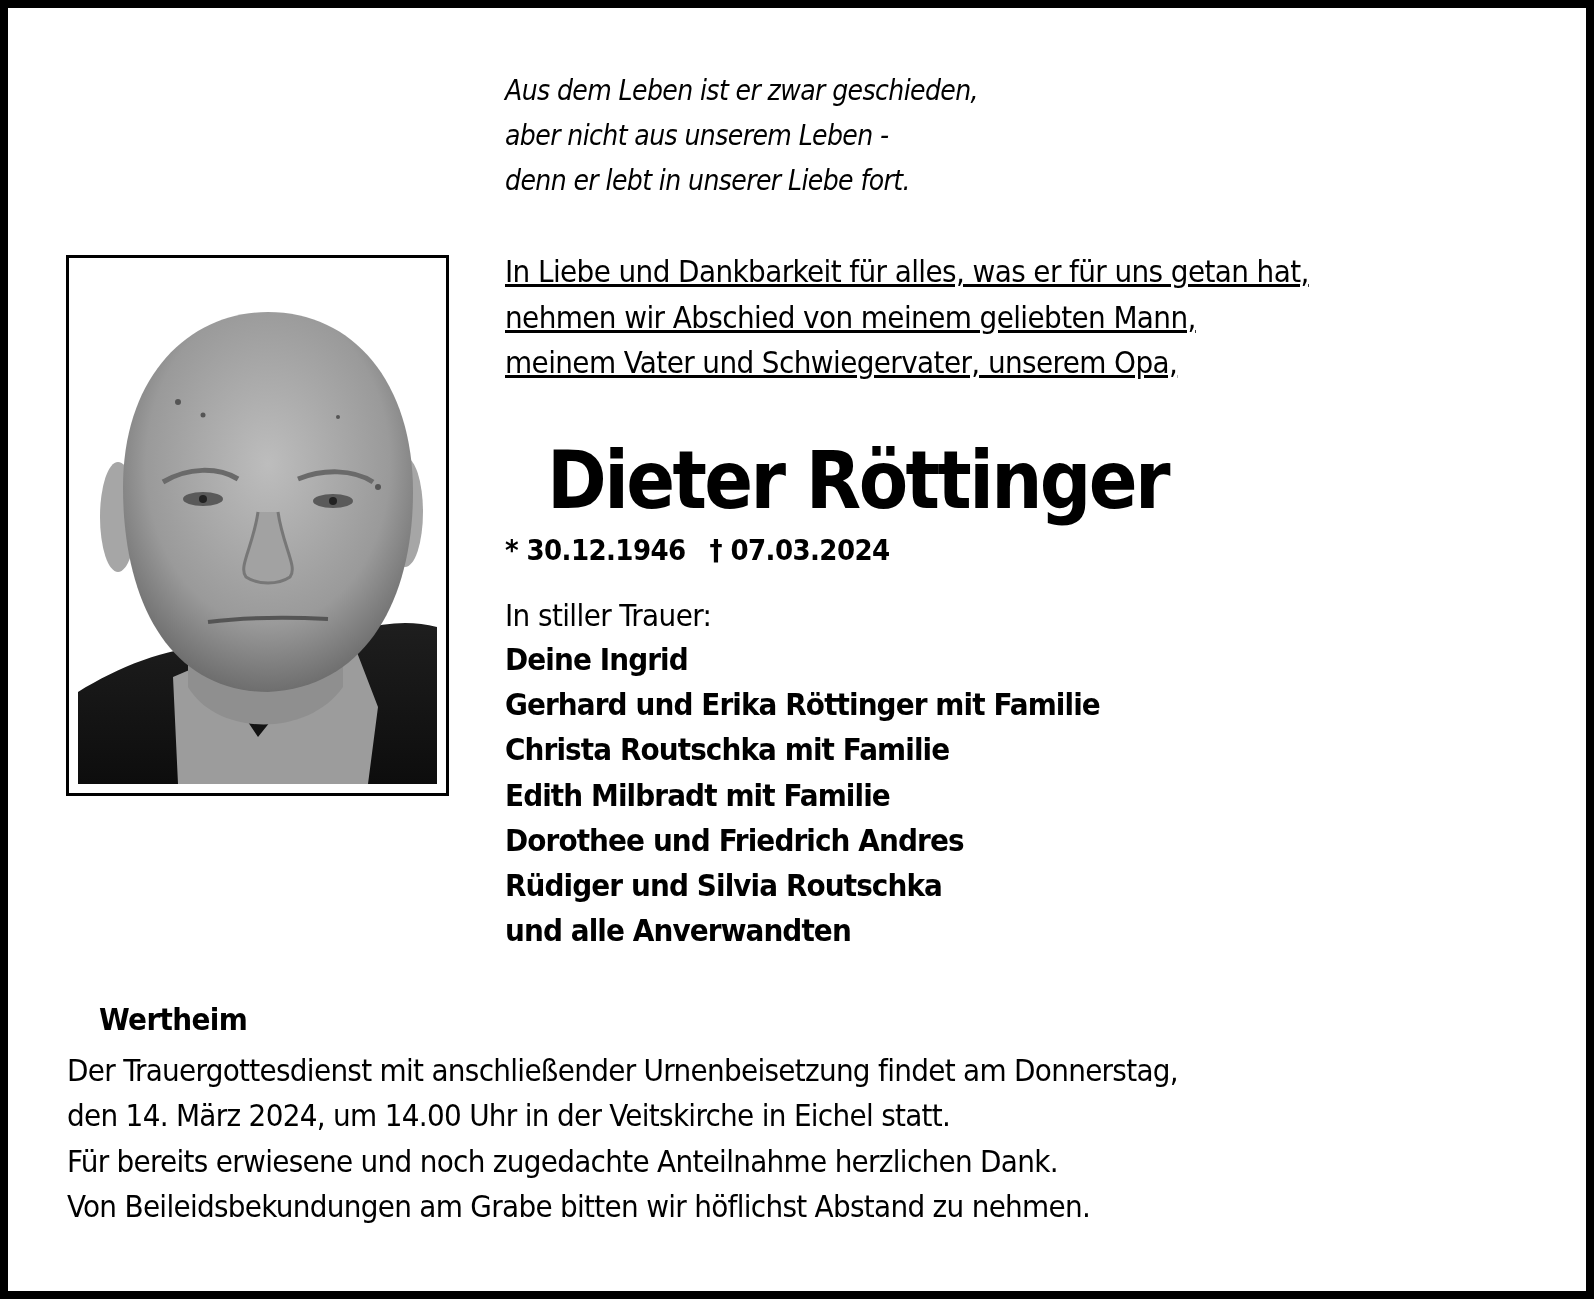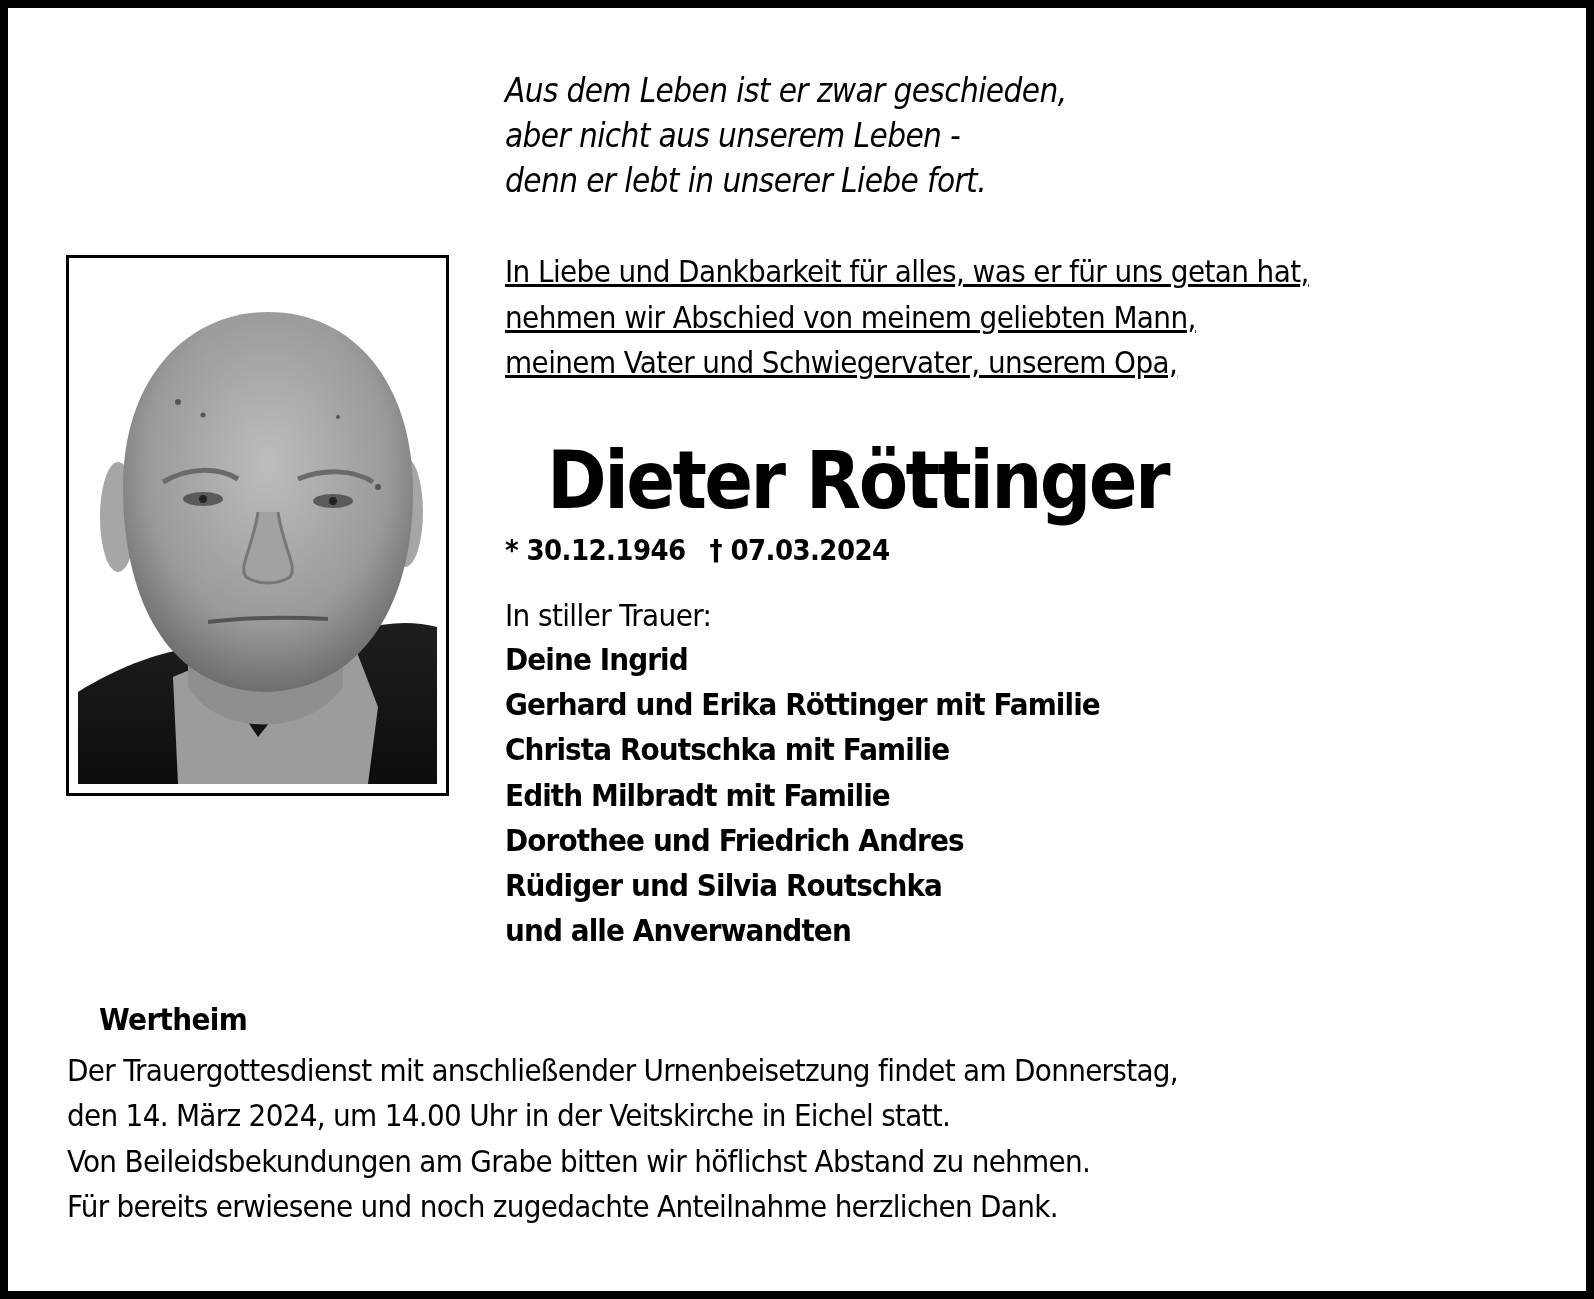--- a/index.html
+++ b/index.html
@@ -29,7 +29,7 @@
       left: 497px;
       top: 60px;
       font-style: italic;
-      font-size: 33px;
+      font-size: 28px;
       line-height: 45px;
       letter-spacing: -0.6px;
     }

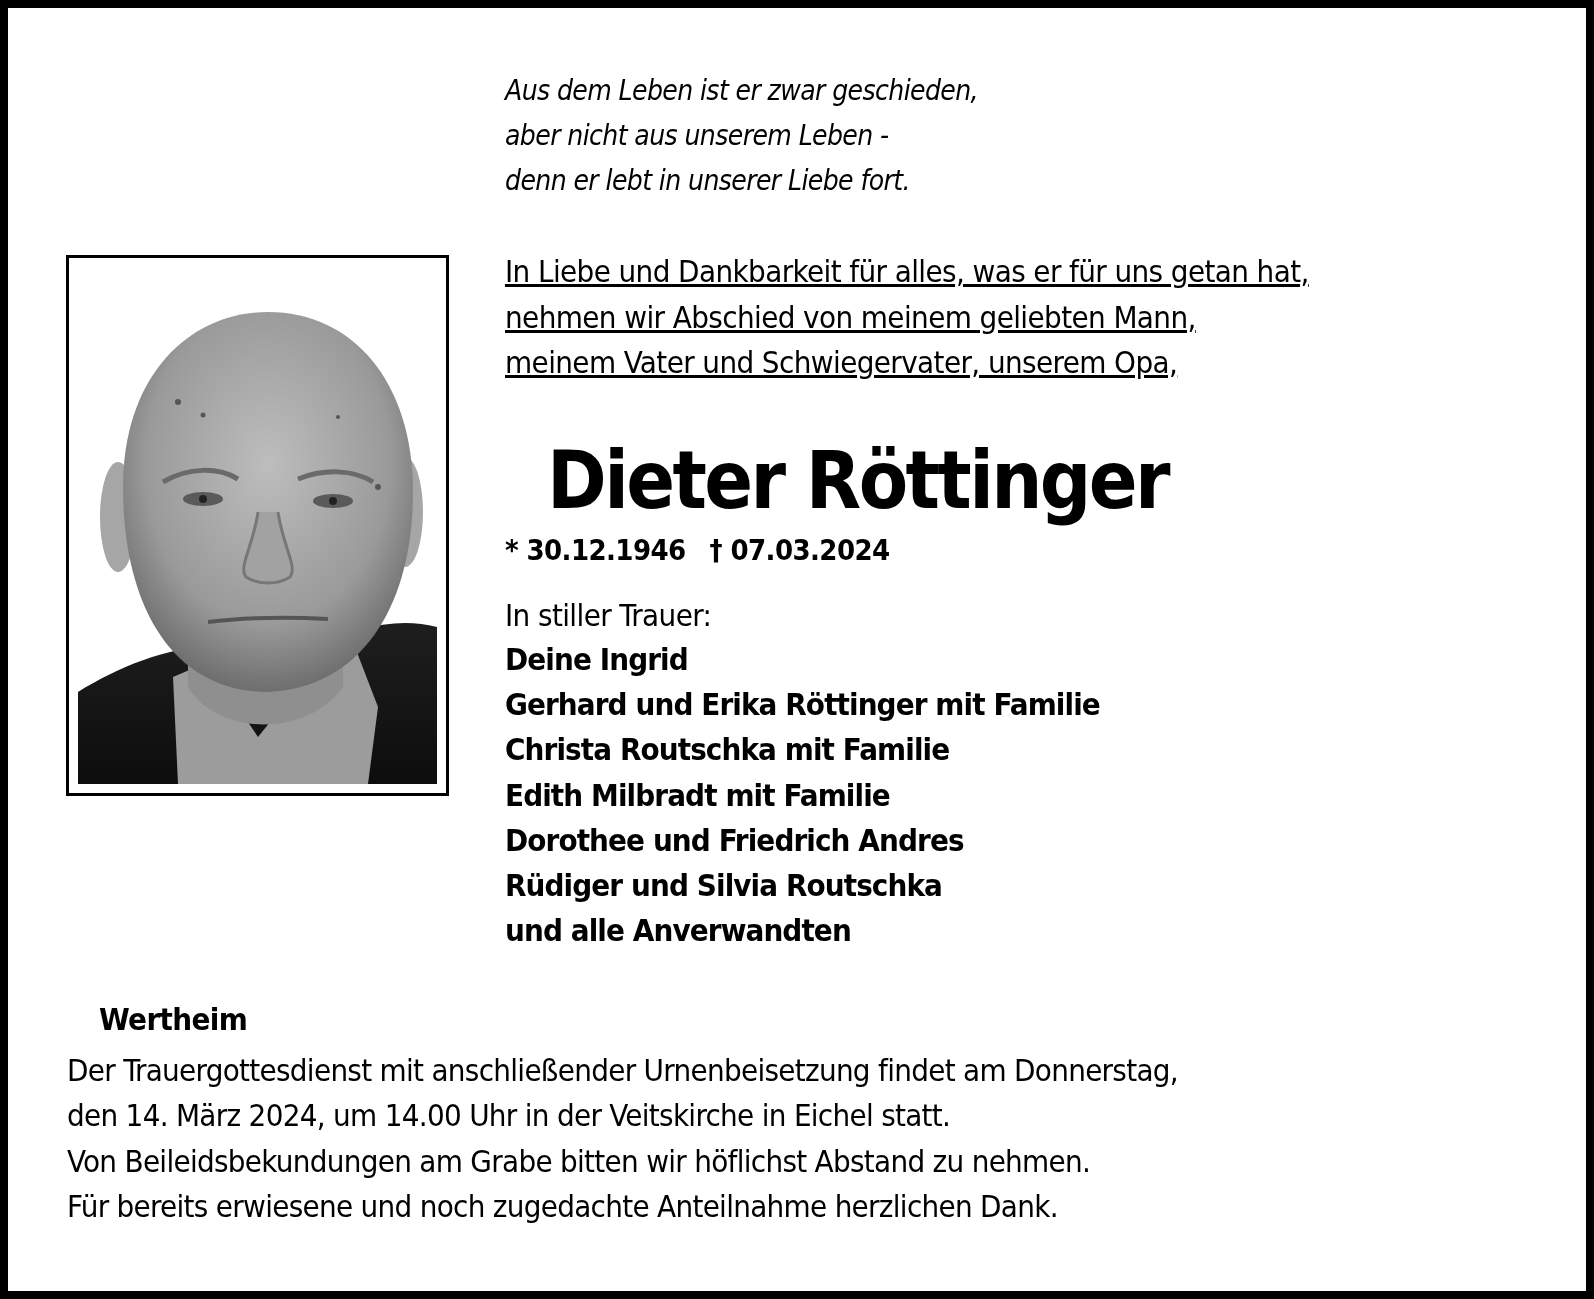--- a/index.html
+++ b/index.html
@@ -199,8 +199,8 @@
   <div class="abs service">
     <div>Der Trauergottesdienst mit anschließender Urnenbeisetzung findet am Donnerstag,</div>
     <div>den 14. März 2024, um 14.00 Uhr in der Veitskirche in Eichel statt.</div>
+    <div>Für bereits erwiesene und noch zugedachte Anteilnahme herzlichen Dank.</div>
     <div>Von Beileidsbekundungen am Grabe bitten wir höflichst Abstand zu nehmen.</div>
-    <div>Für bereits erwiesene und noch zugedachte Anteilnahme herzlichen Dank.</div>
   </div>
 
 </div>

